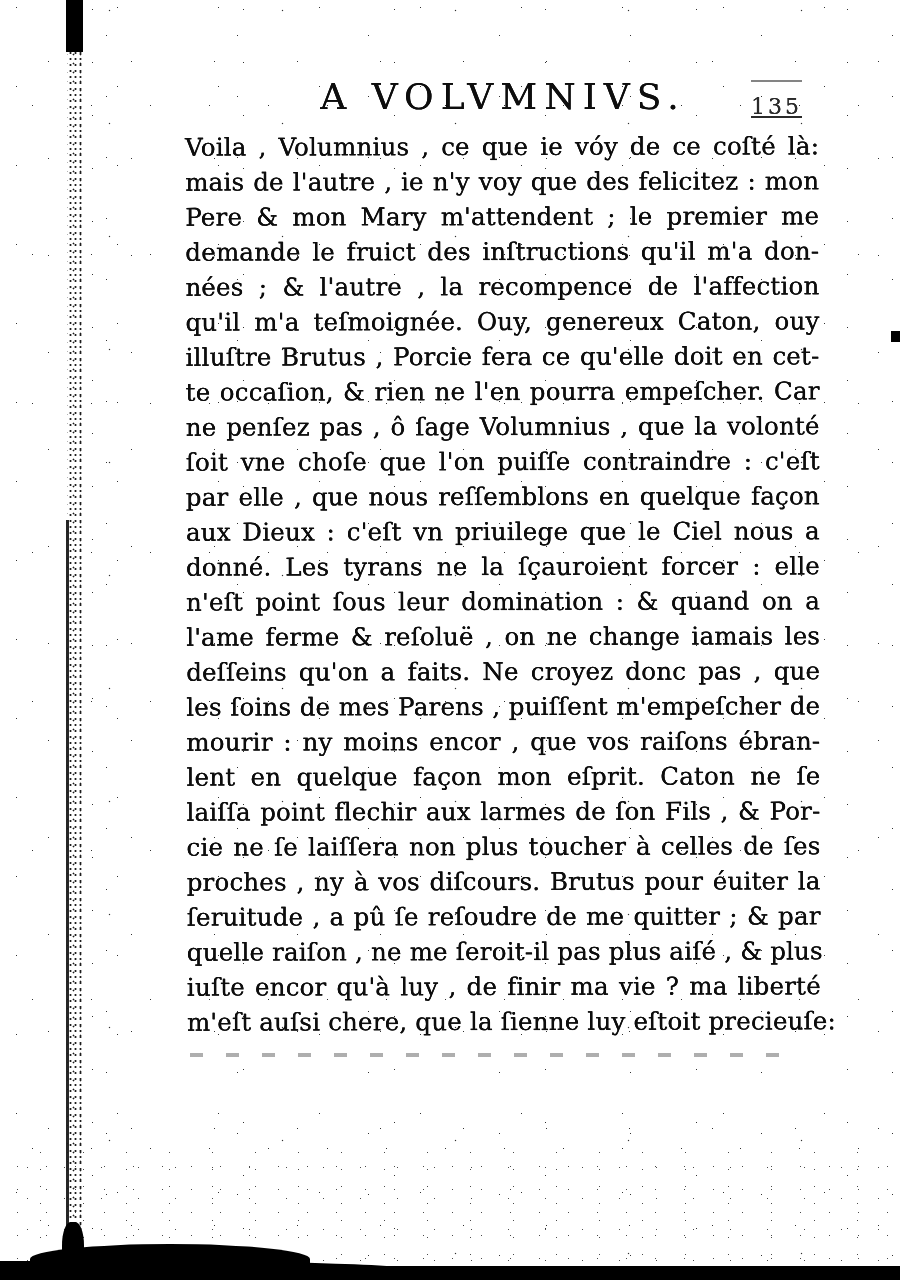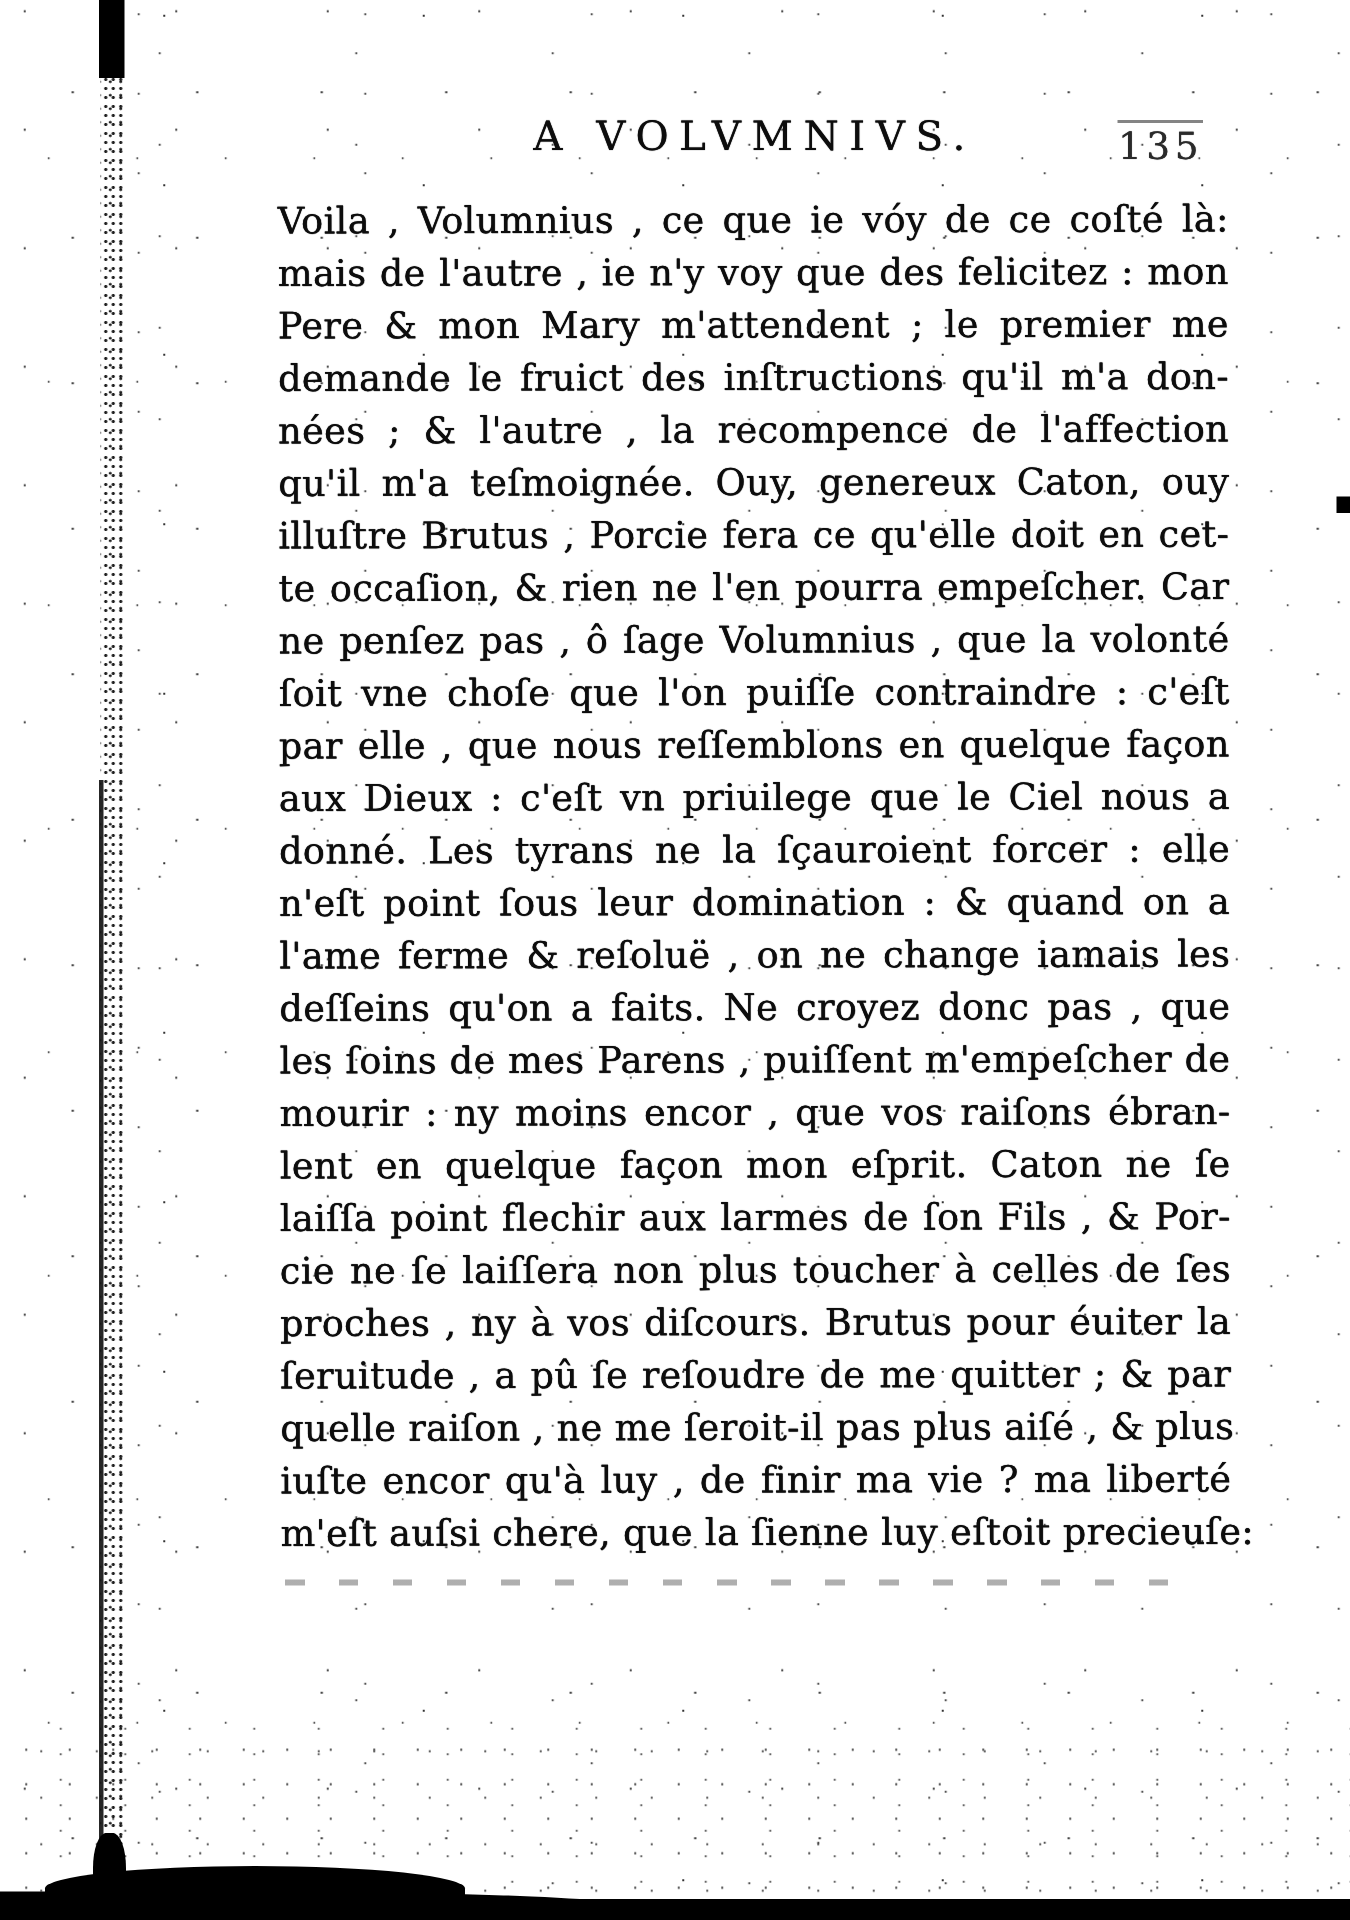--- a/index.html
+++ b/index.html
@@ -56,7 +56,7 @@
   
   .header{position:absolute;top:76px;left:186px;width:634px;text-align:center;}
   .title{
-    font-size:27px;letter-spacing:7px;white-space:nowrap;
+    font-size:36px;letter-spacing:7px;white-space:nowrap;
     text-shadow:0 0 .6px #000;
   }
   .pagenum{

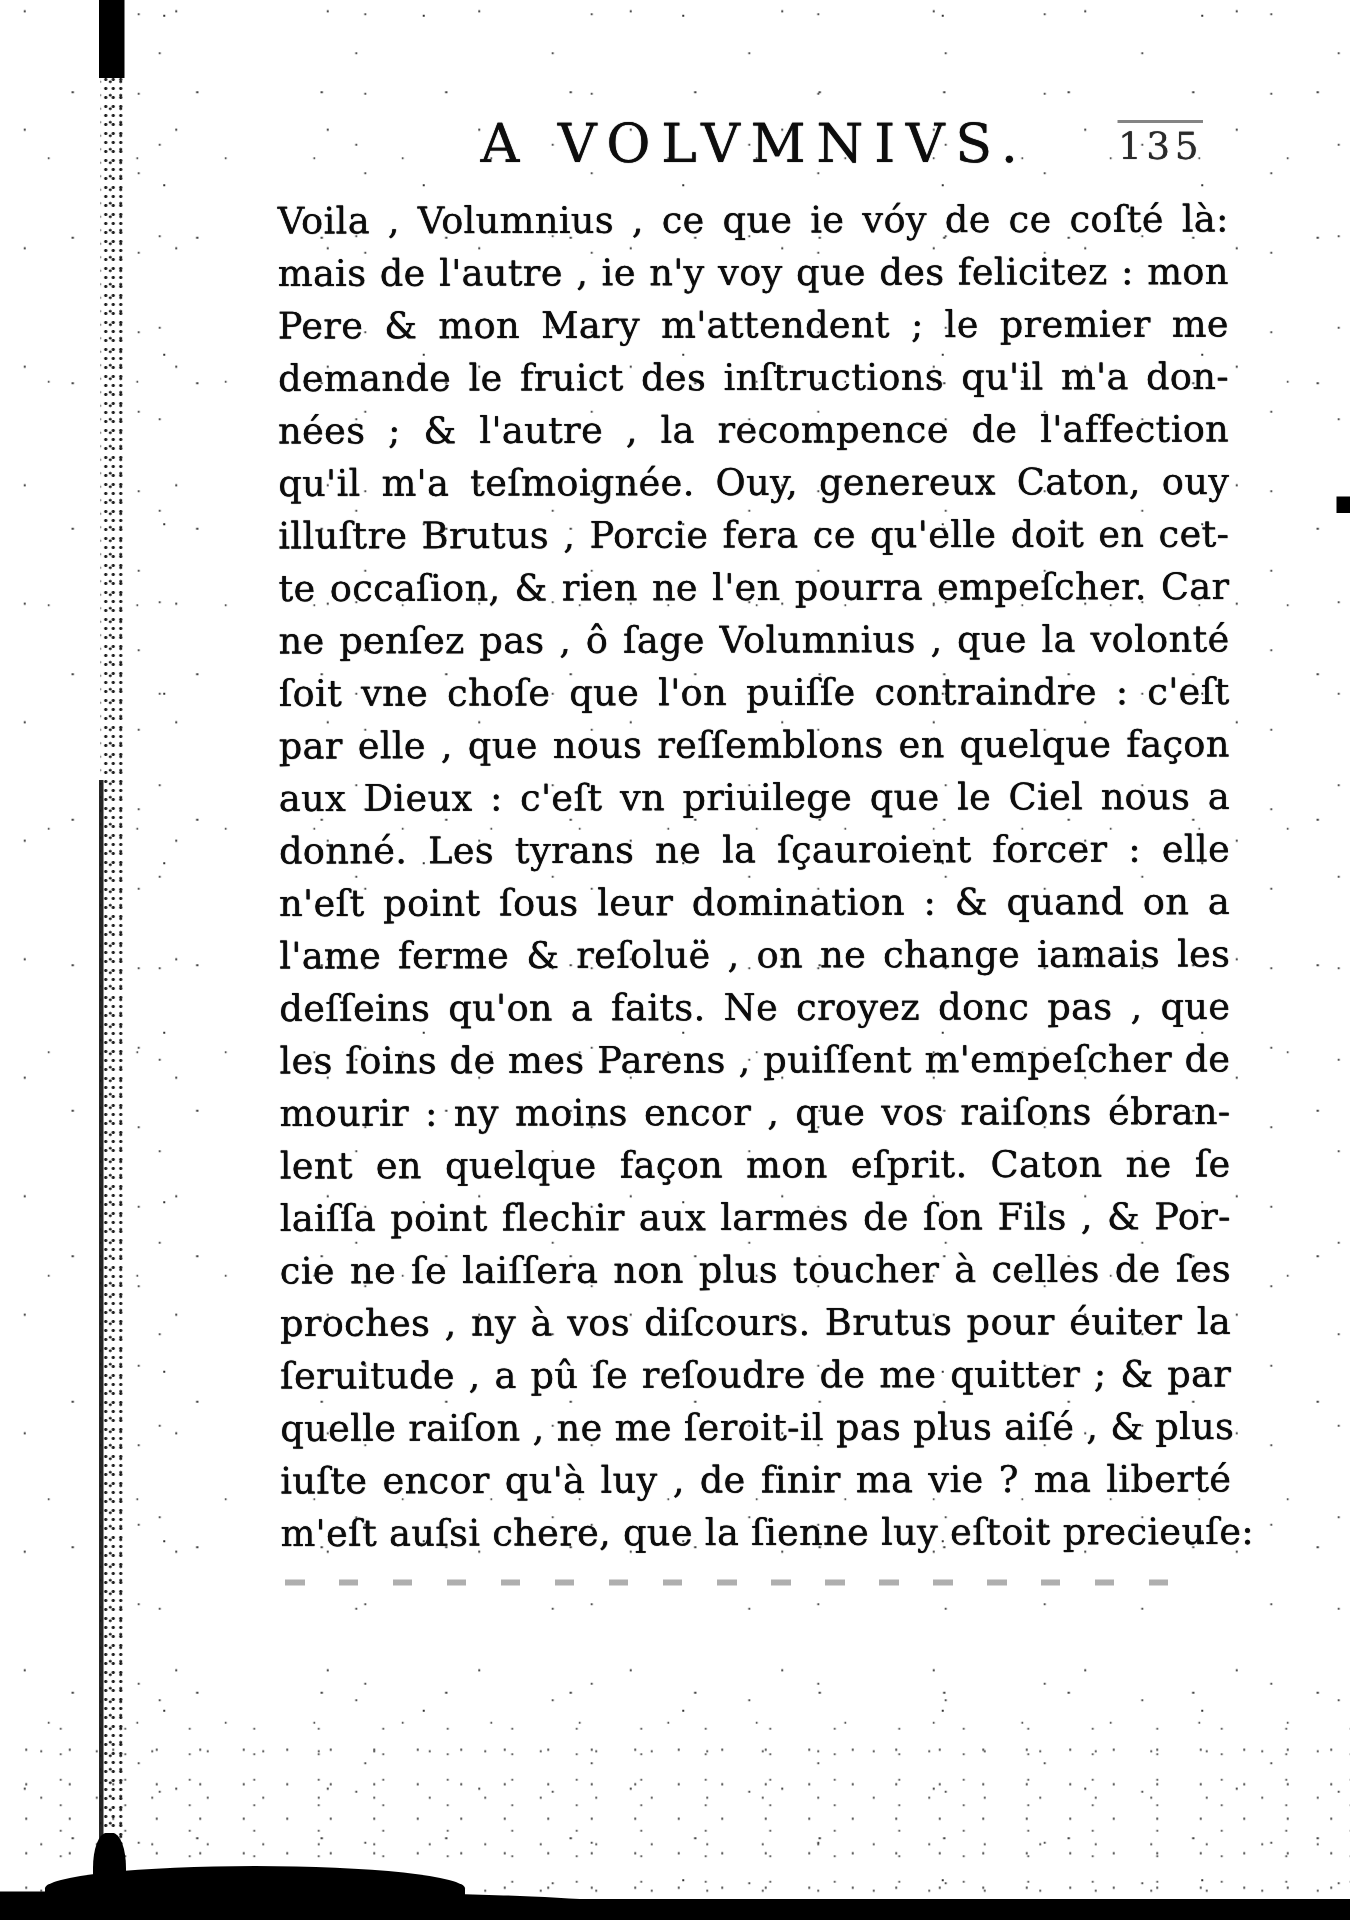--- a/index.html
+++ b/index.html
@@ -60,9 +60,9 @@
     text-shadow:0 0 .6px #000;
   }
   .pagenum{
-    position:absolute;right:18px;top:4px;font-size:25px;letter-spacing:3px;
+    position:absolute;right:18px;top:4px;font-size:22px;letter-spacing:3px;
     opacity:.88;text-shadow:0 0 .5px #000;
-    border-top:2px solid rgba(0,0,0,.55);padding-top:1px;
+    border-top:2px solid rgba(0,0,0,.55);padding-top:12px;text-decoration:underline;
   }
 
   

